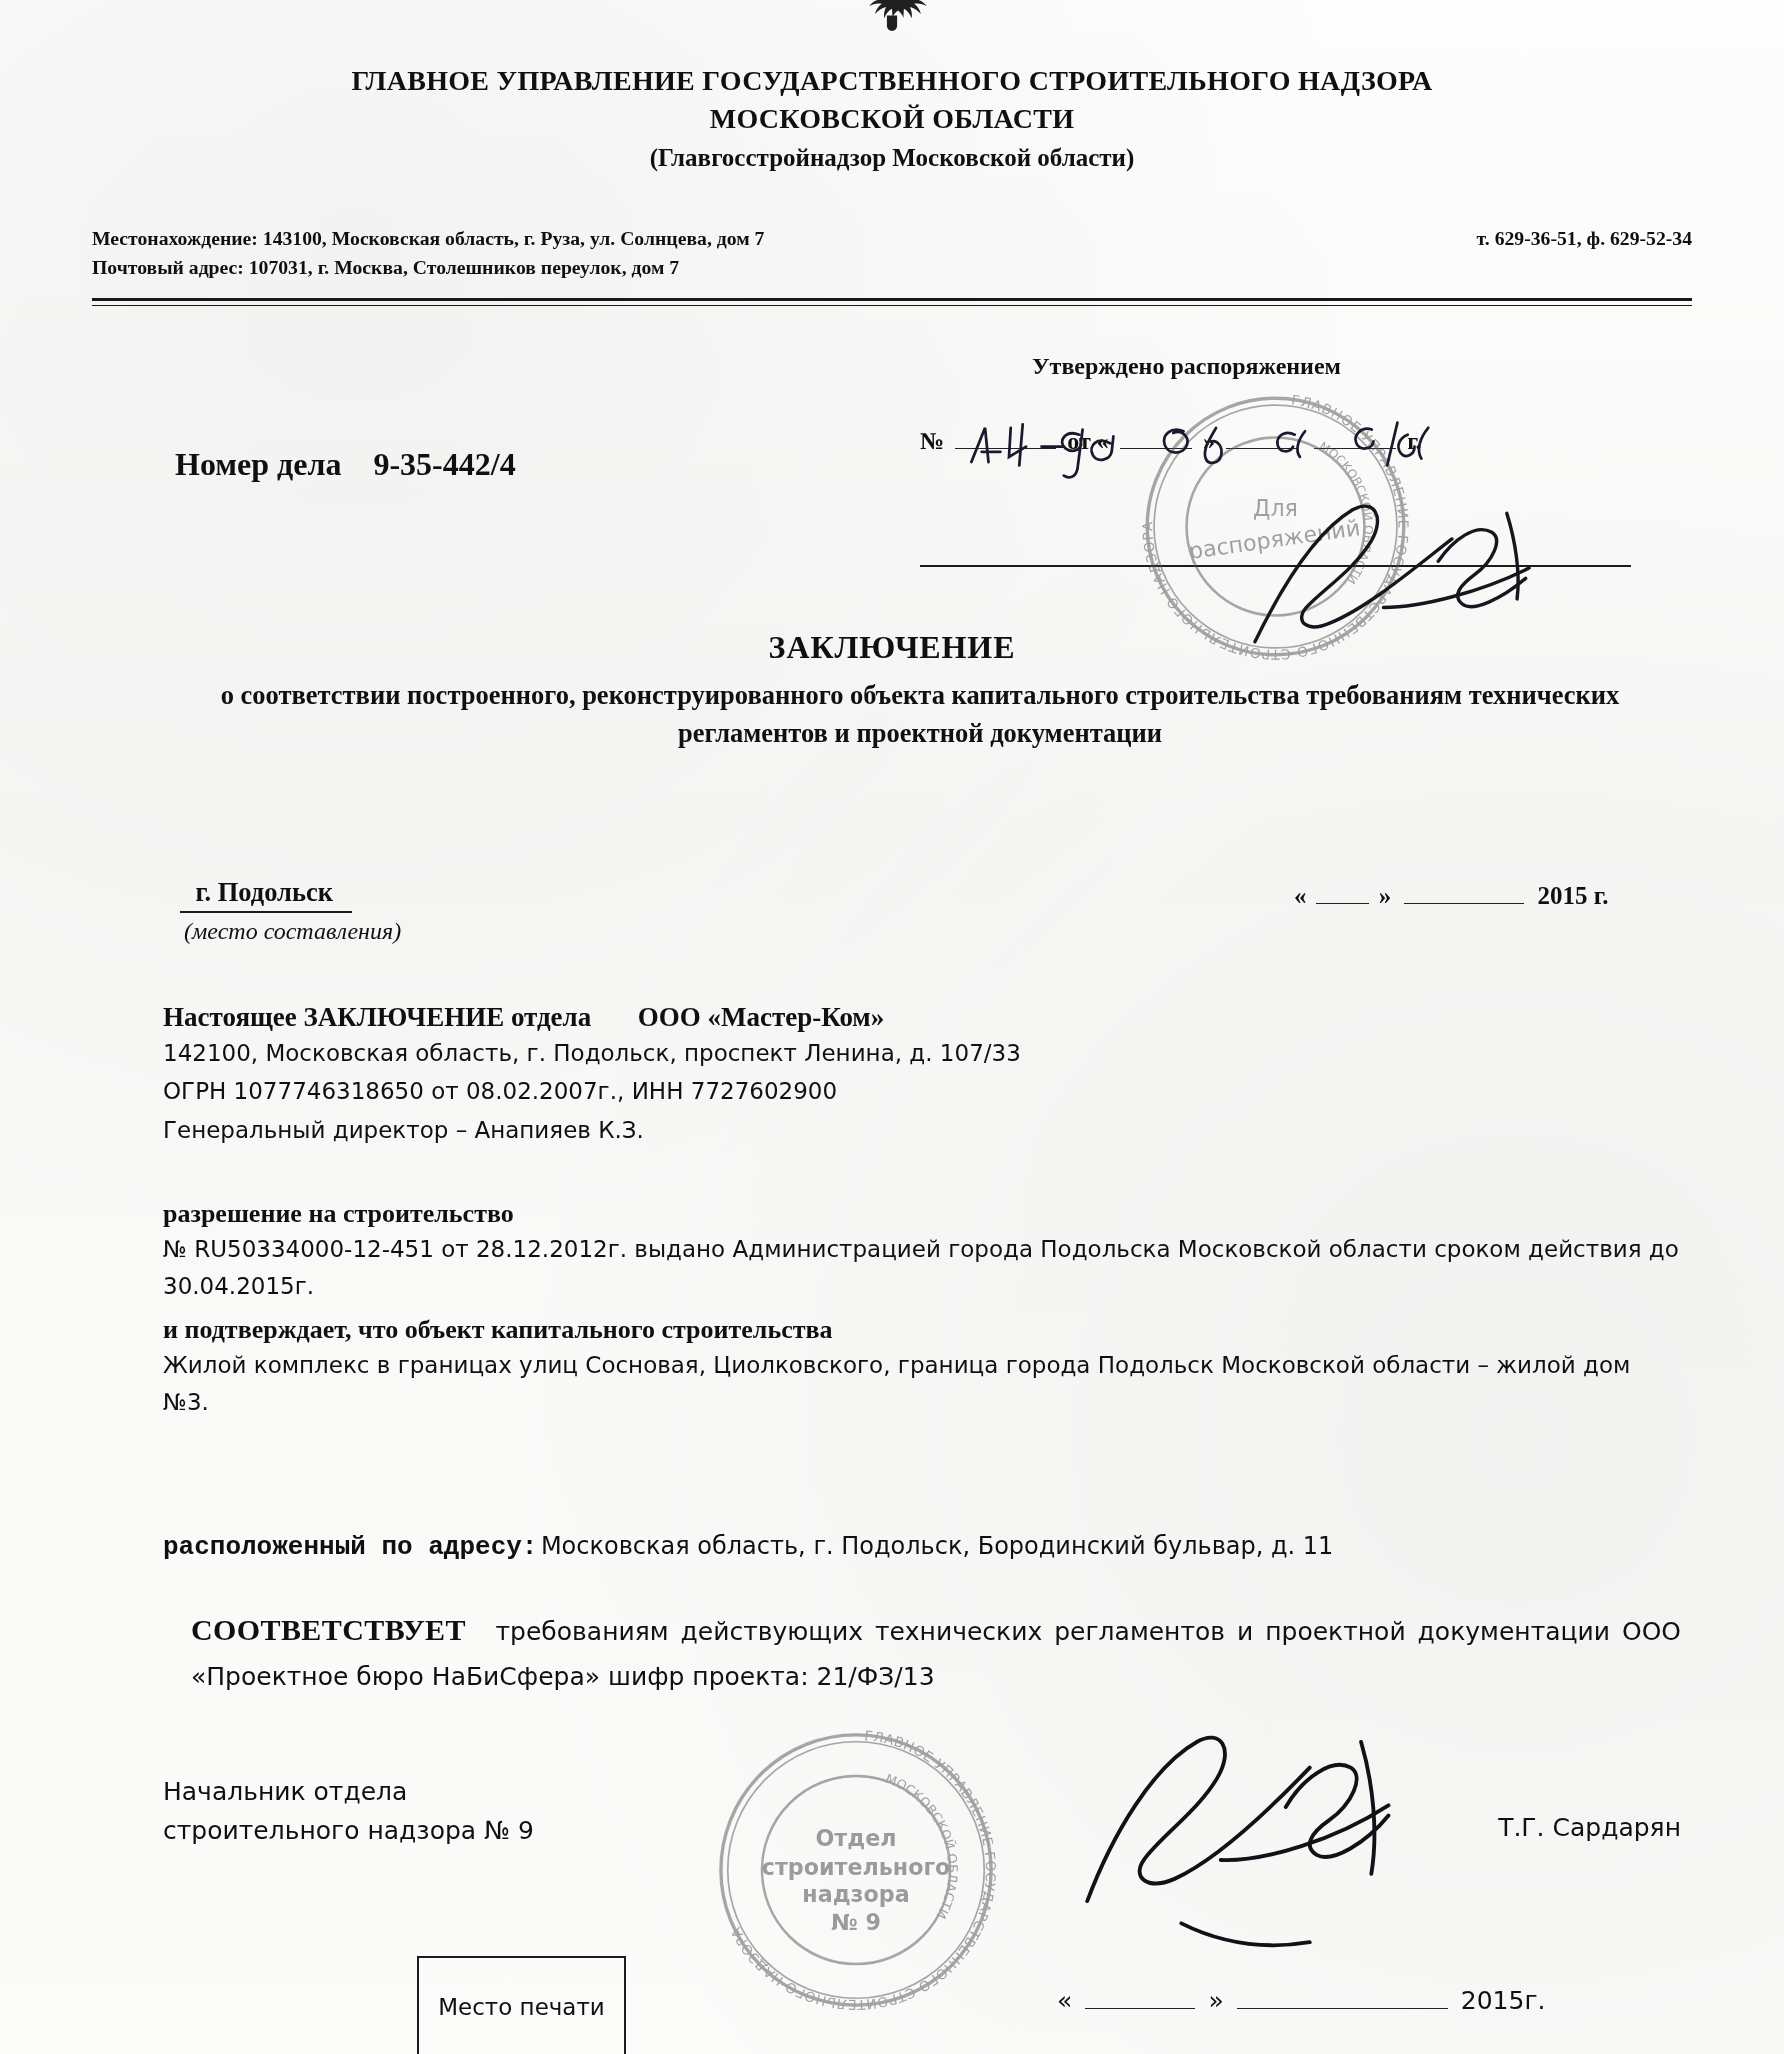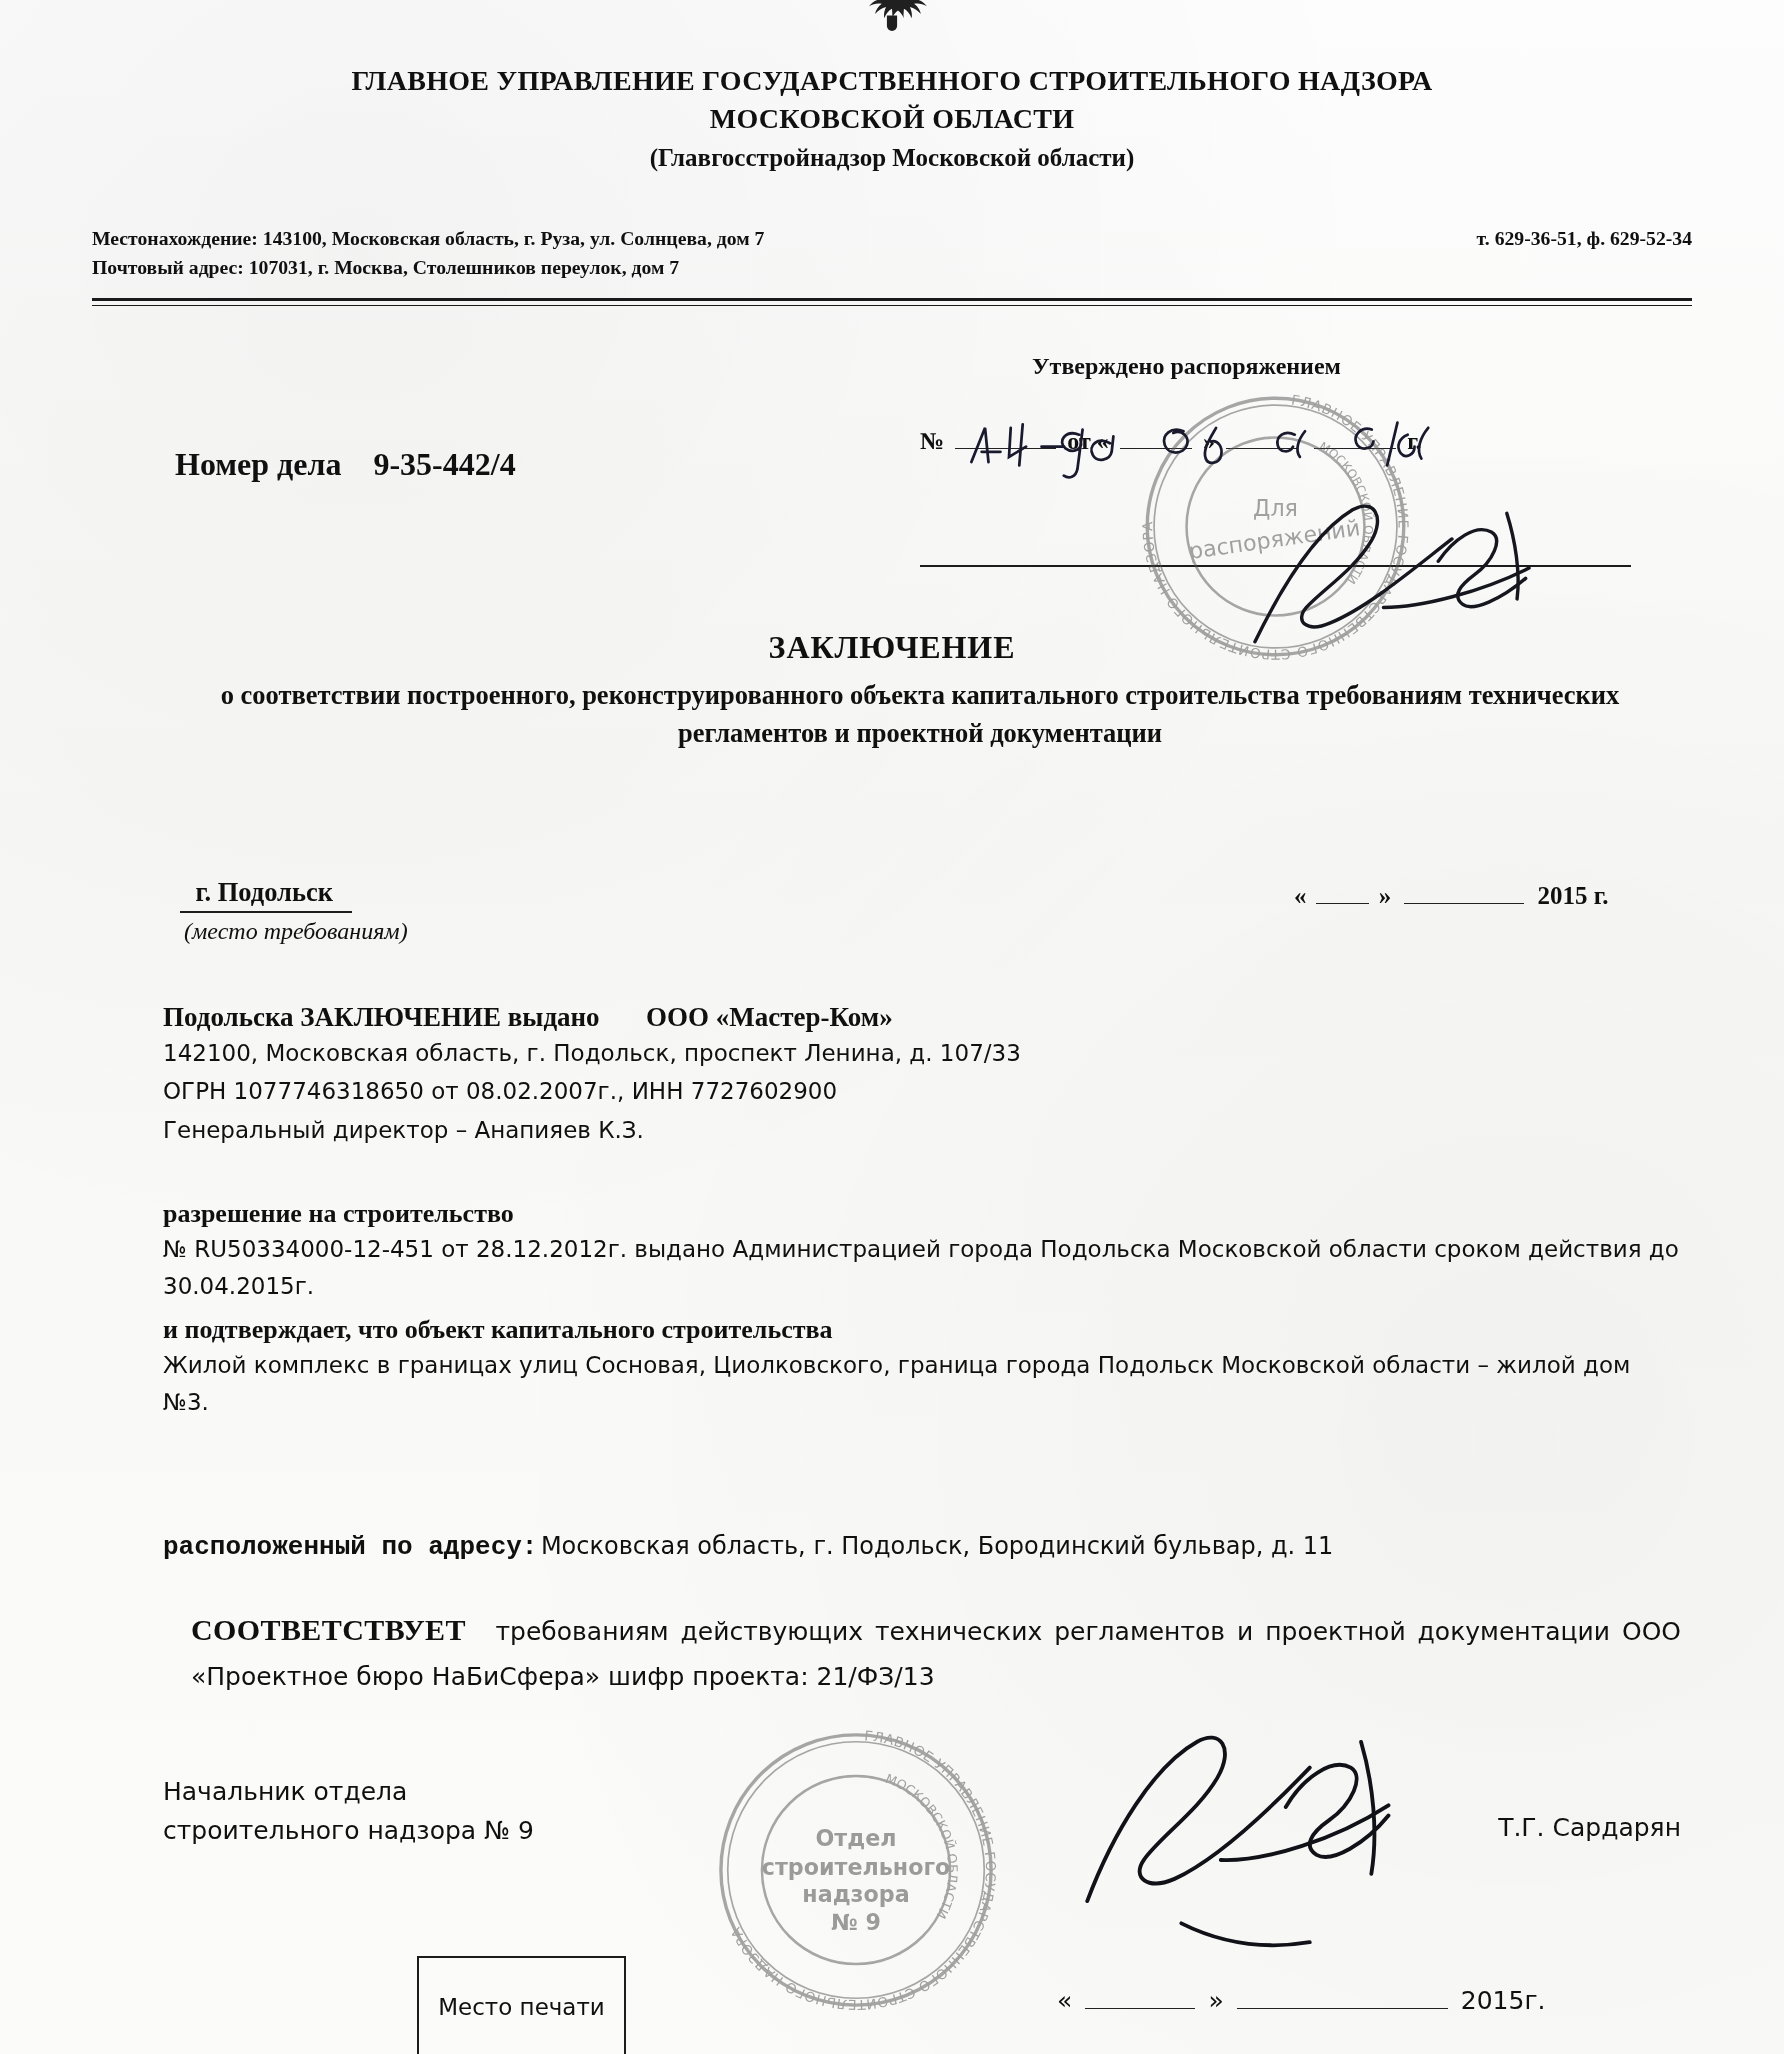--- a/index.html
+++ b/index.html
@@ -365,7 +365,7 @@
   <div class="doc-subtitle">о соответствии построенного, реконструированного объекта капитального строительства требованиям технических регламентов и проектной документации</div>
 
   <div class="place">г. Подольск</div>
-  <div class="place-note">(место требованиям)</div>
+  <div class="place-note">(место составления)</div>
   <div class="date-right">
     <span>«</span>
     <span class="u-short"></span>

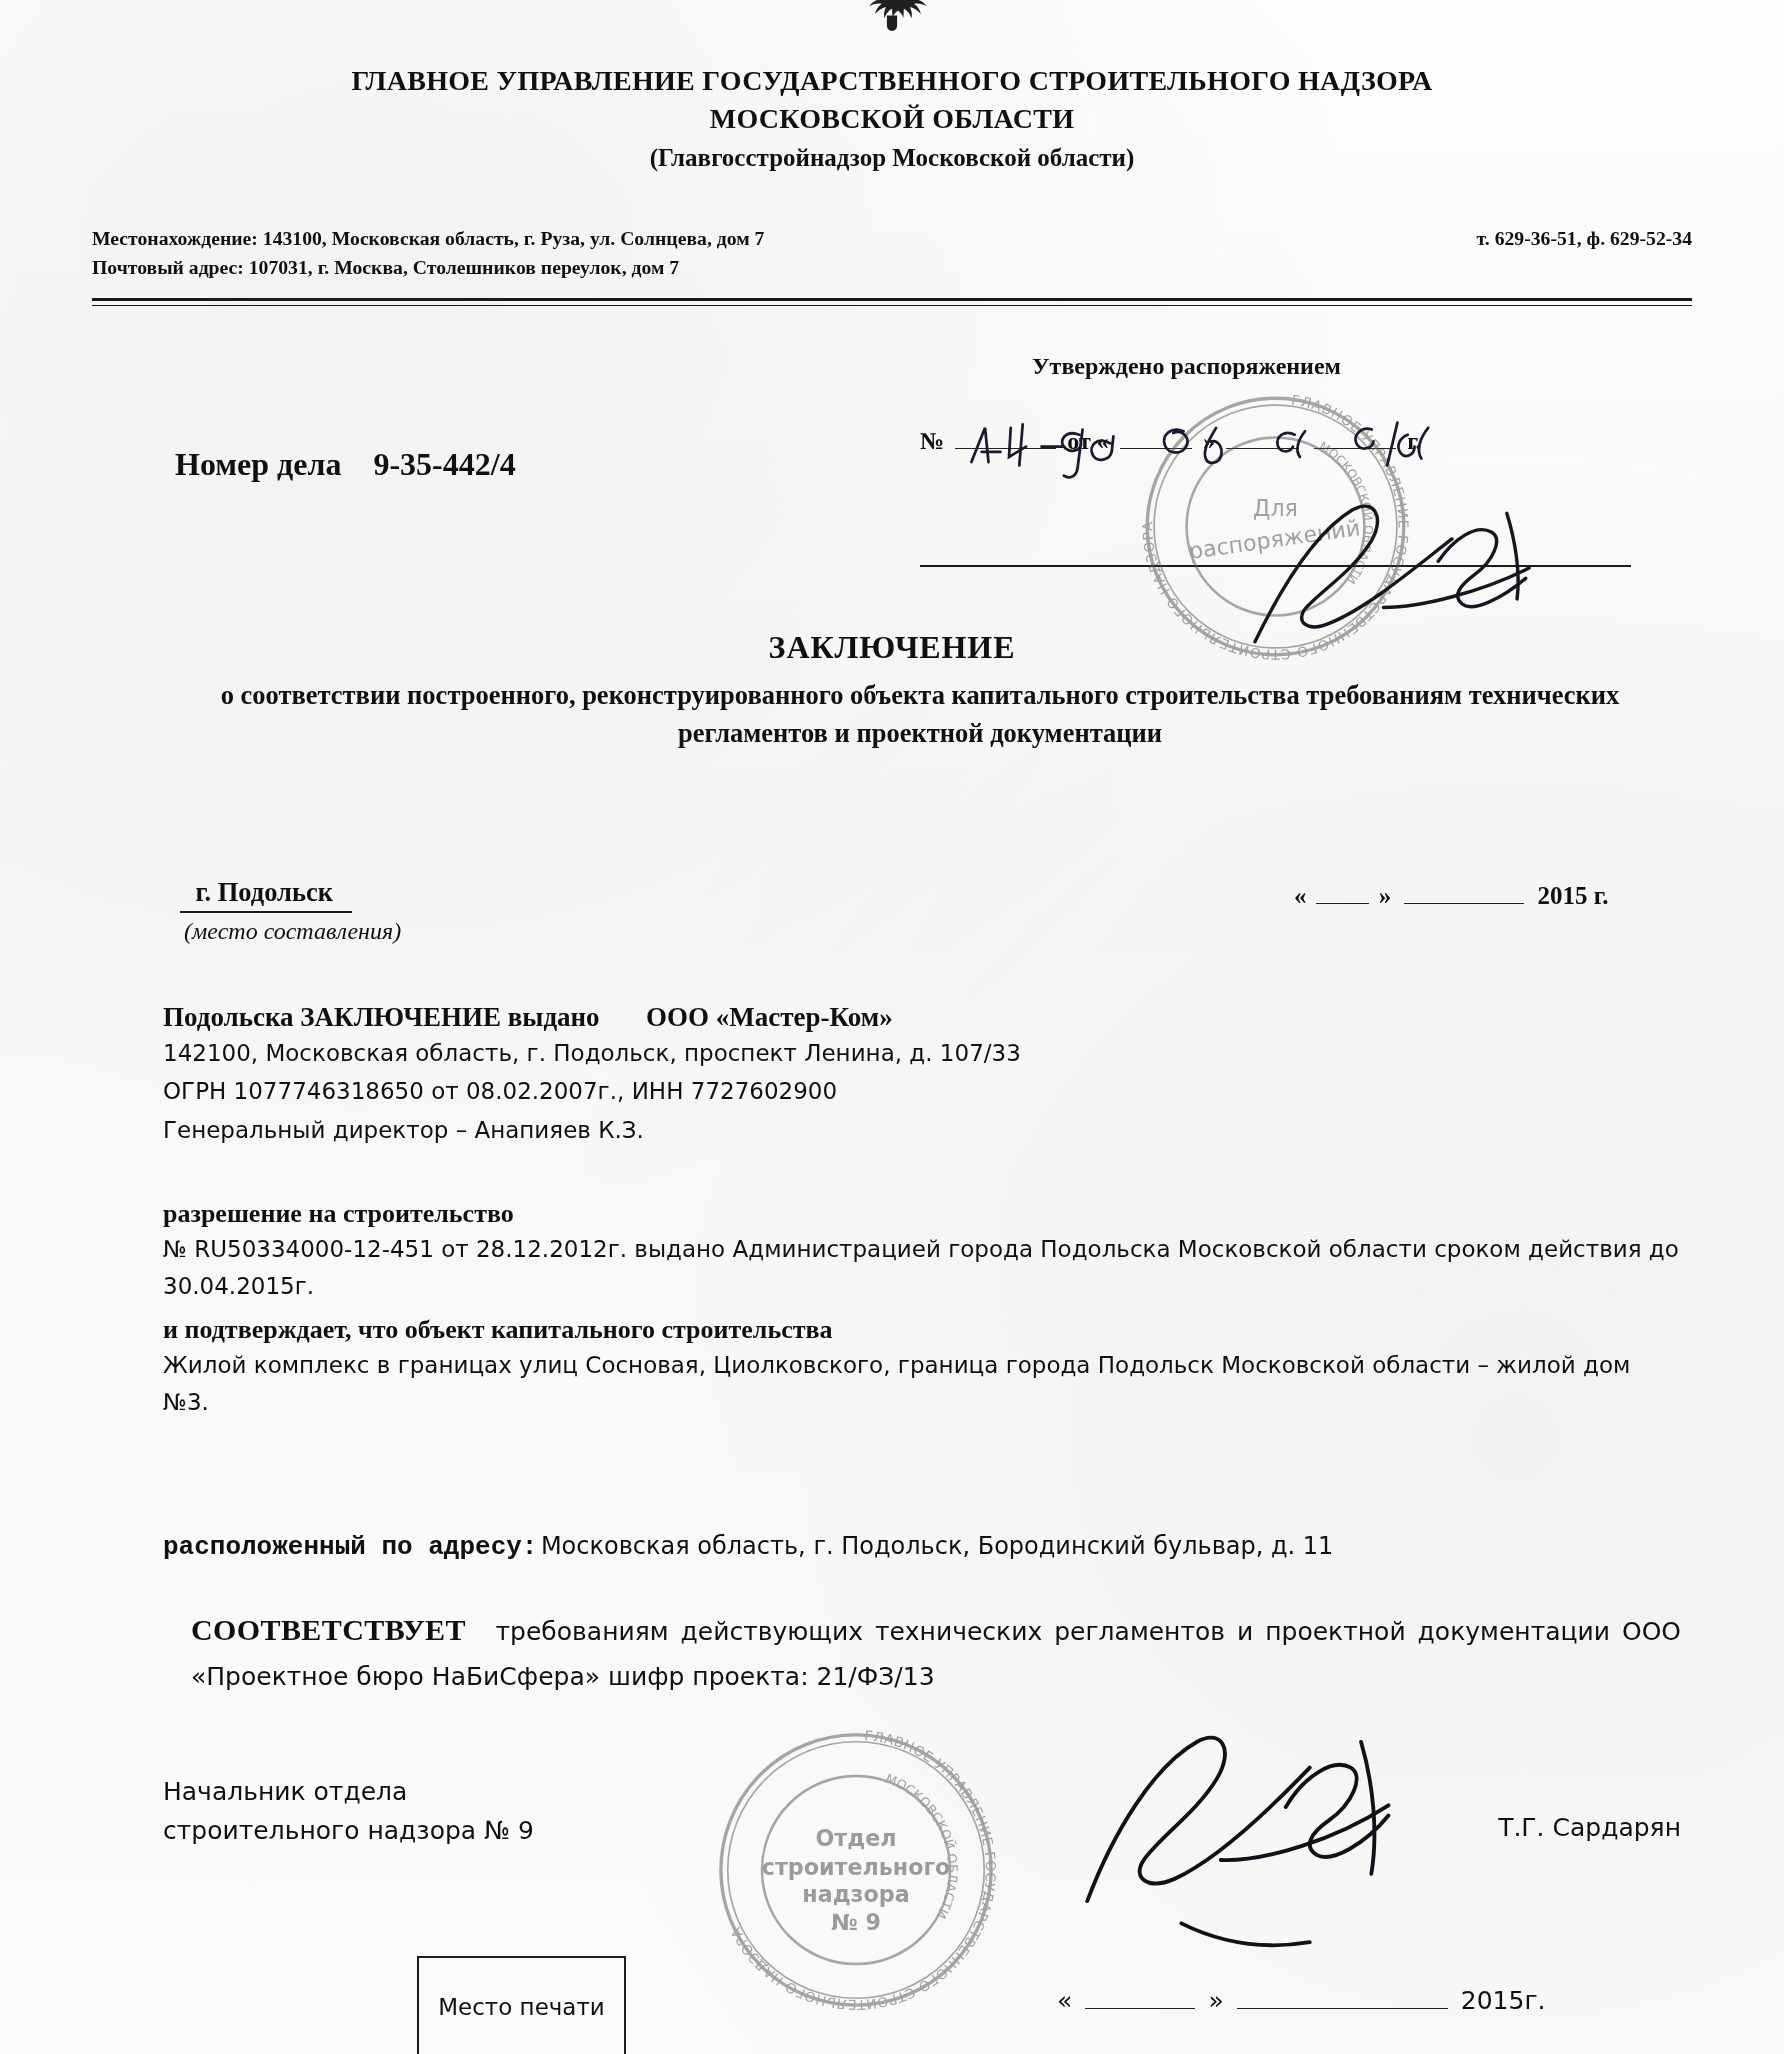--- a/index.html
+++ b/index.html
@@ -376,7 +376,7 @@
 
   <div class="sec" id="sec-issued">
     <div>
-      <span class="issued-head">Подольска ЗАКЛЮЧЕНИЕ выдано</span>
+      <span class="issued-head">Настоящее ЗАКЛЮЧЕНИЕ отдела</span>
       <span class="issued-org">ООО «Мастер-Ком»</span>
     </div>
     <p>142100, Московская область, г. Подольск, проспект Ленина, д. 107/33</p>

